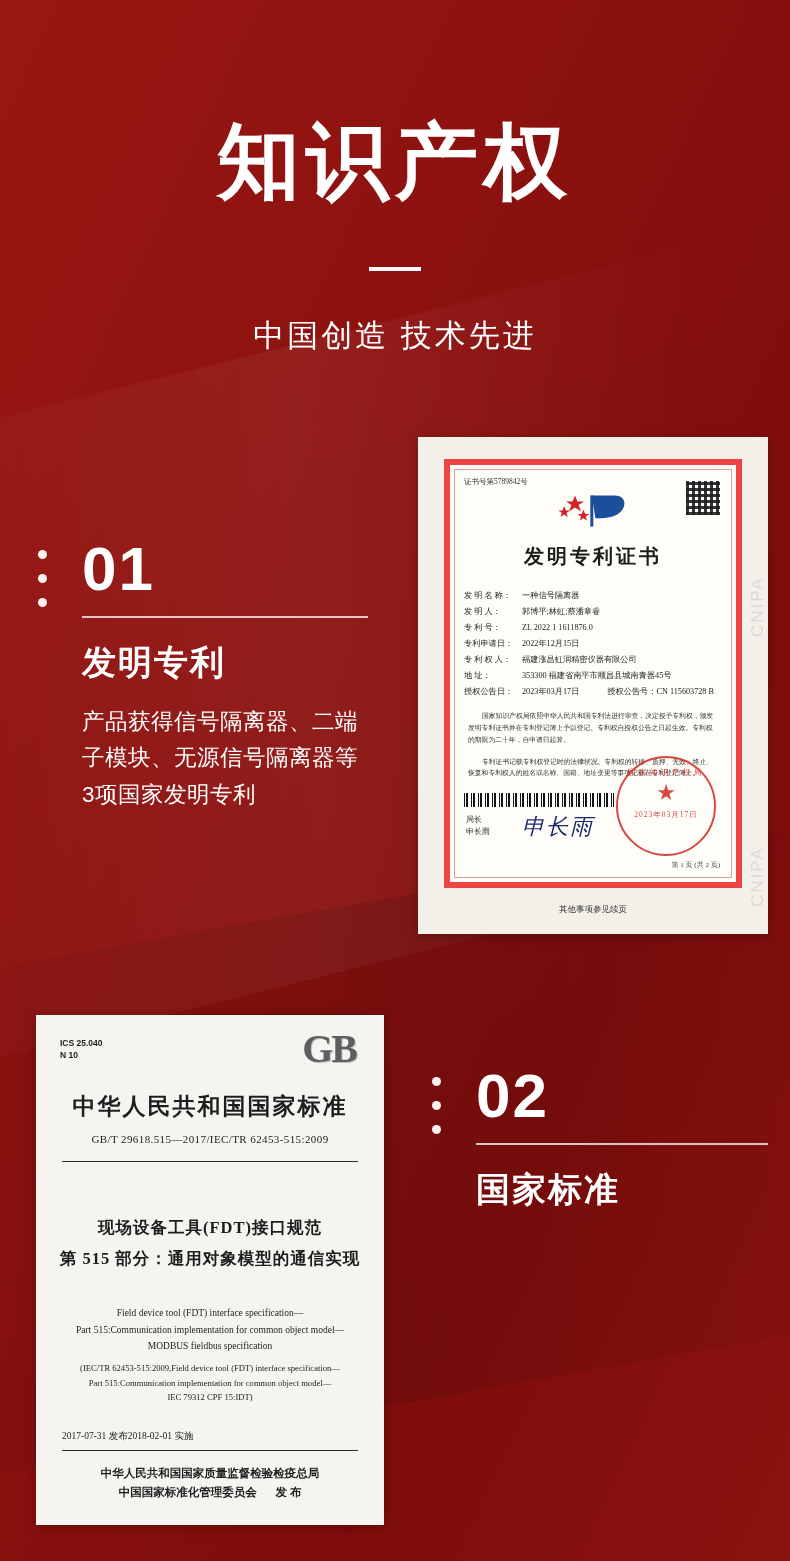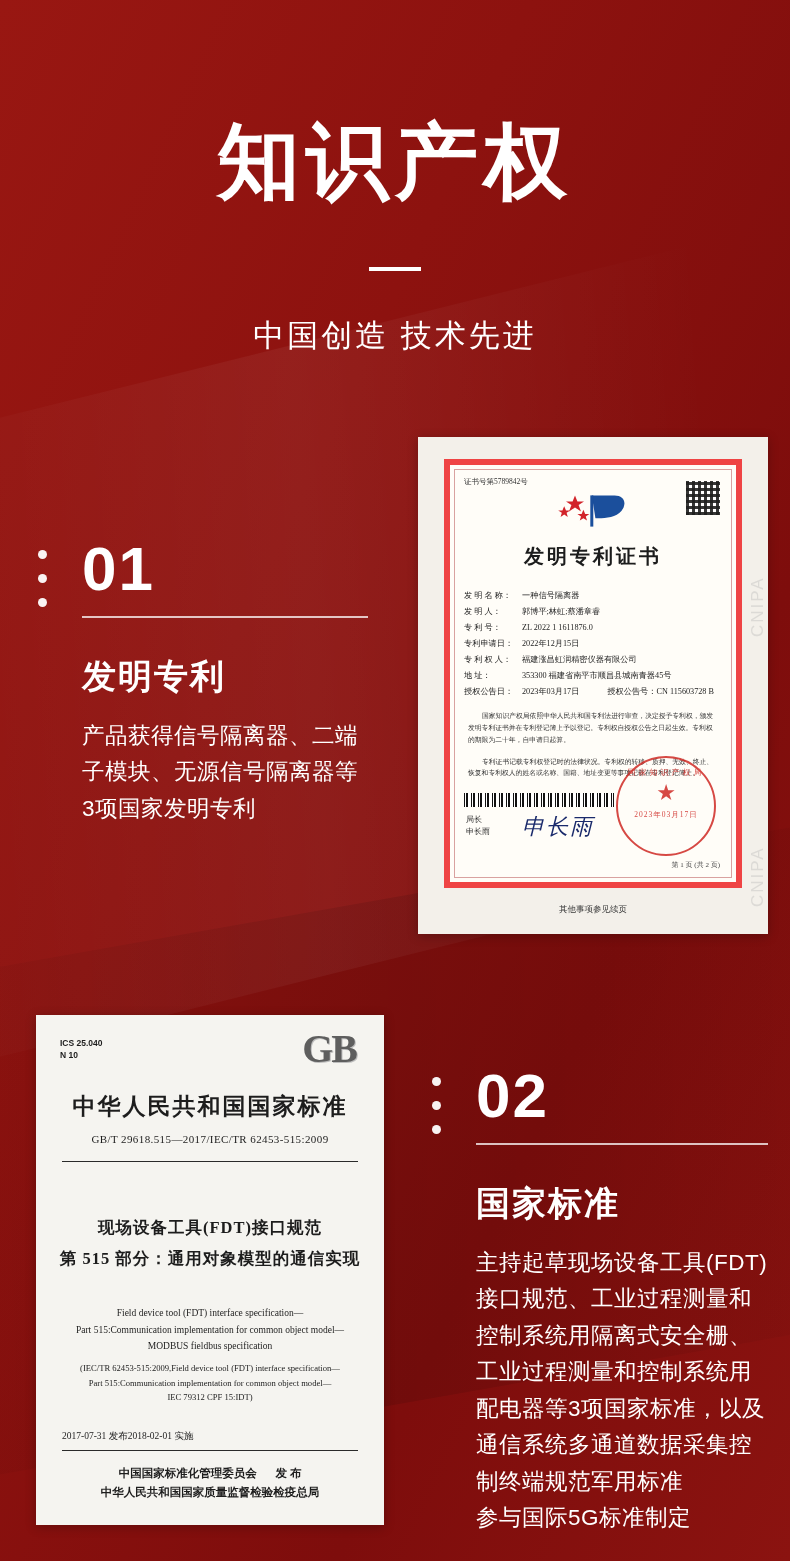--- a/index.html
+++ b/index.html
@@ -97,7 +97,7 @@
     font-size: 34px;
     font-weight: bold;
     letter-spacing: 2px;
-    margin-top: 36px;
+    margin-top: 22px;
     color: #ffffff;
   }
   .sec-body {

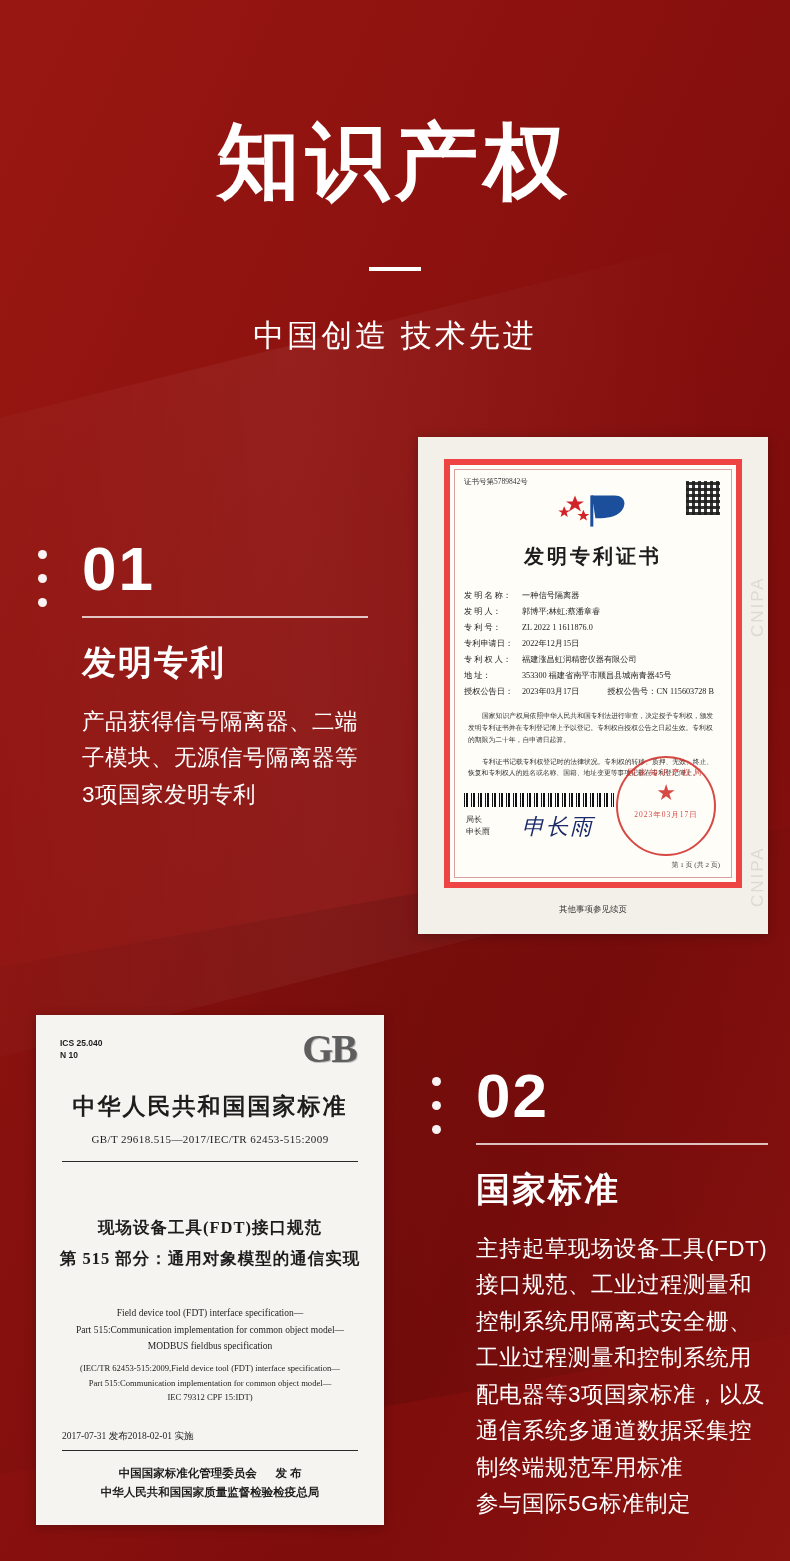--- a/index.html
+++ b/index.html
@@ -512,8 +512,6 @@
     <div class="big-num">02</div>
     <div class="hr-line"></div>
     <div class="sec-title">国家标准</div>
-    <div class="sec-body" style="white-space: pre-line;">主持起草现场设备工具(FDT)接口规范、工业过程测量和控制系统用隔离式安全栅、工业过程测量和控制系统用配电器等3项国家标准，以及通信系统多通道数据采集控制终端规范军用标准
-参与国际5G标准制定</div>
   </div>
 </div>
 

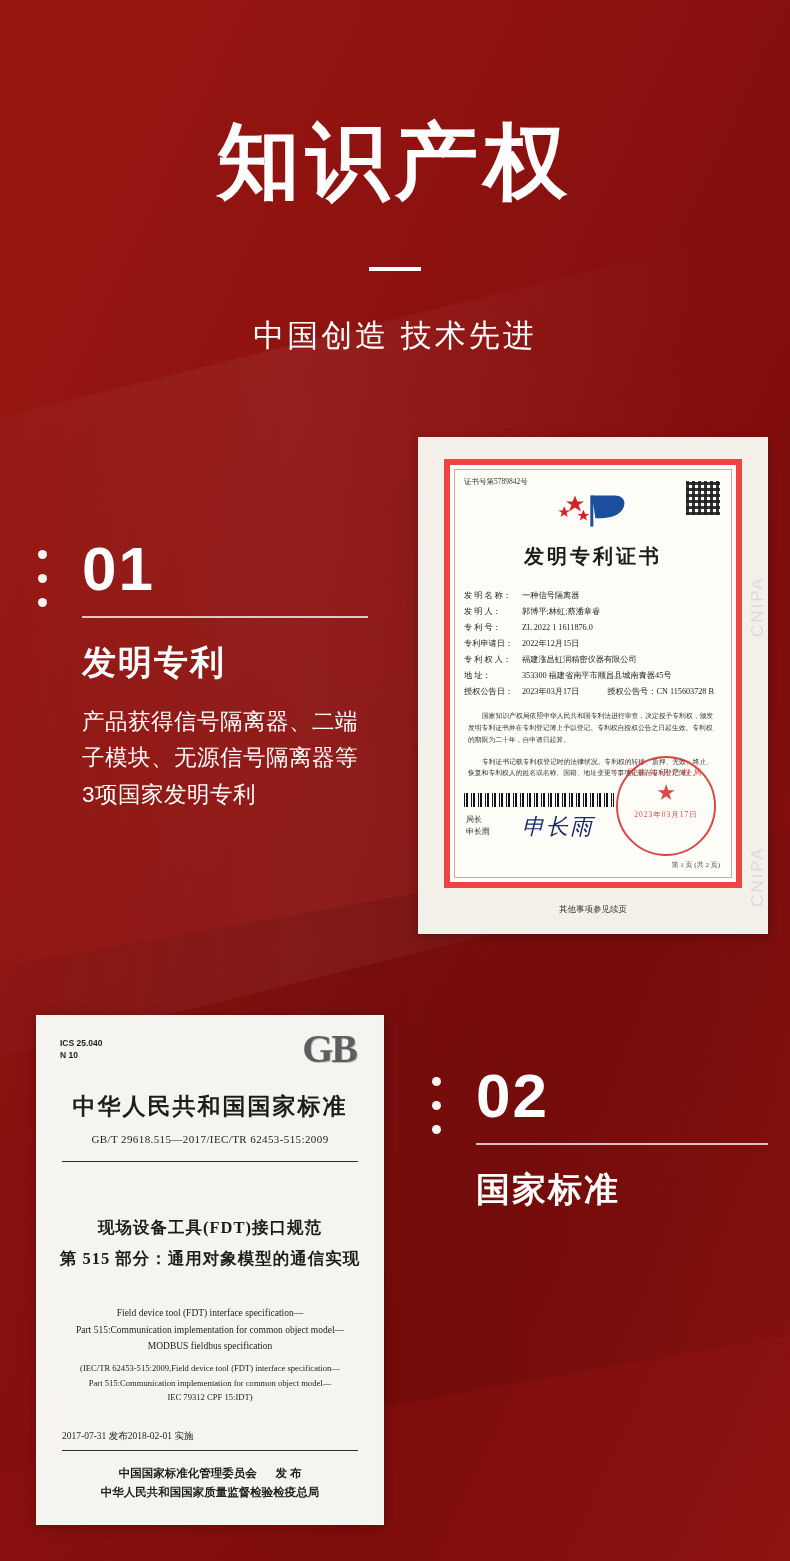--- a/index.html
+++ b/index.html
@@ -494,11 +494,11 @@
     <span>2018-02-01 实施</span>
   </div>
   <div class="gb-issuer">
+    <div>中华人民共和国国家质量监督检验检疫总局</div>
     <div>
       <span>中国国家标准化管理委员会</span>
       <span class="fabu">发 布</span>
     </div>
-    <div>中华人民共和国国家质量监督检验检疫总局</div>
   </div>
 </div>
 

